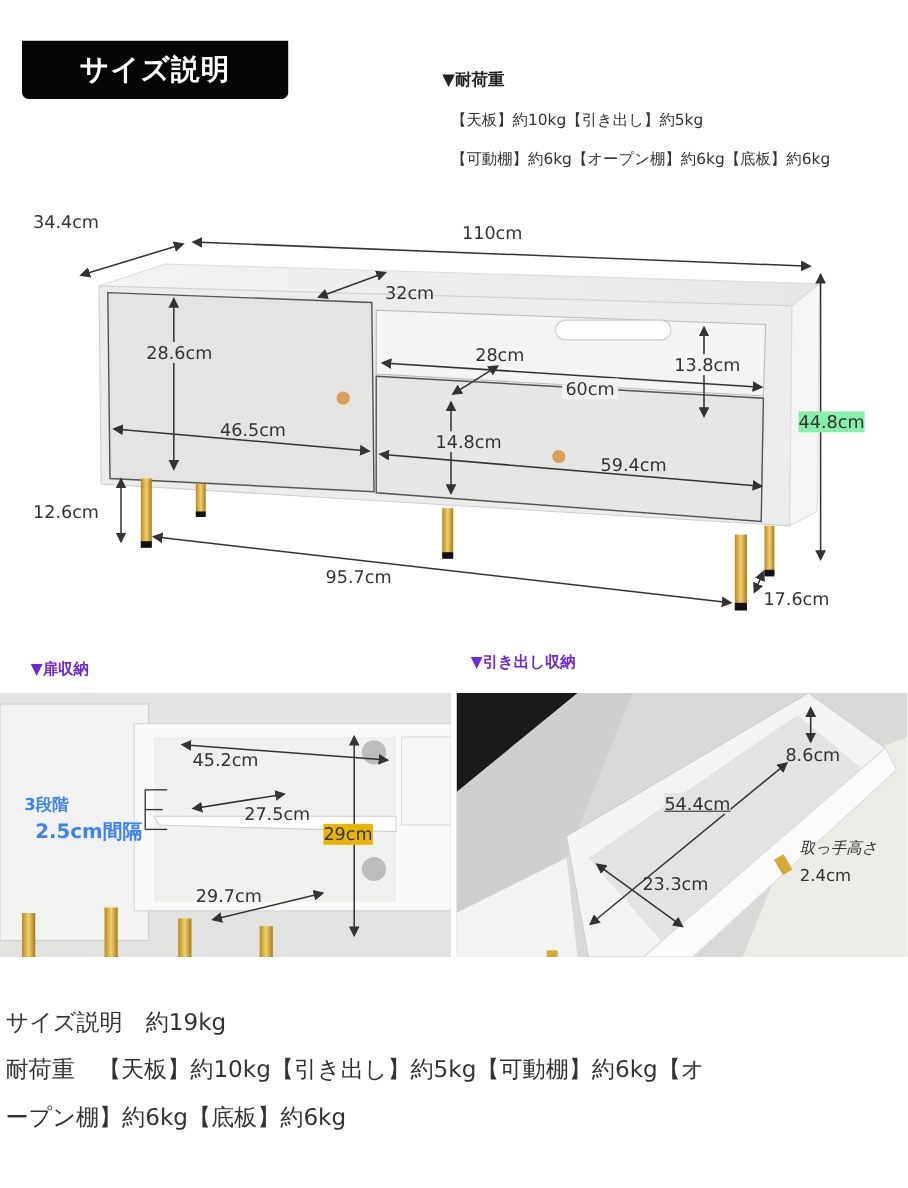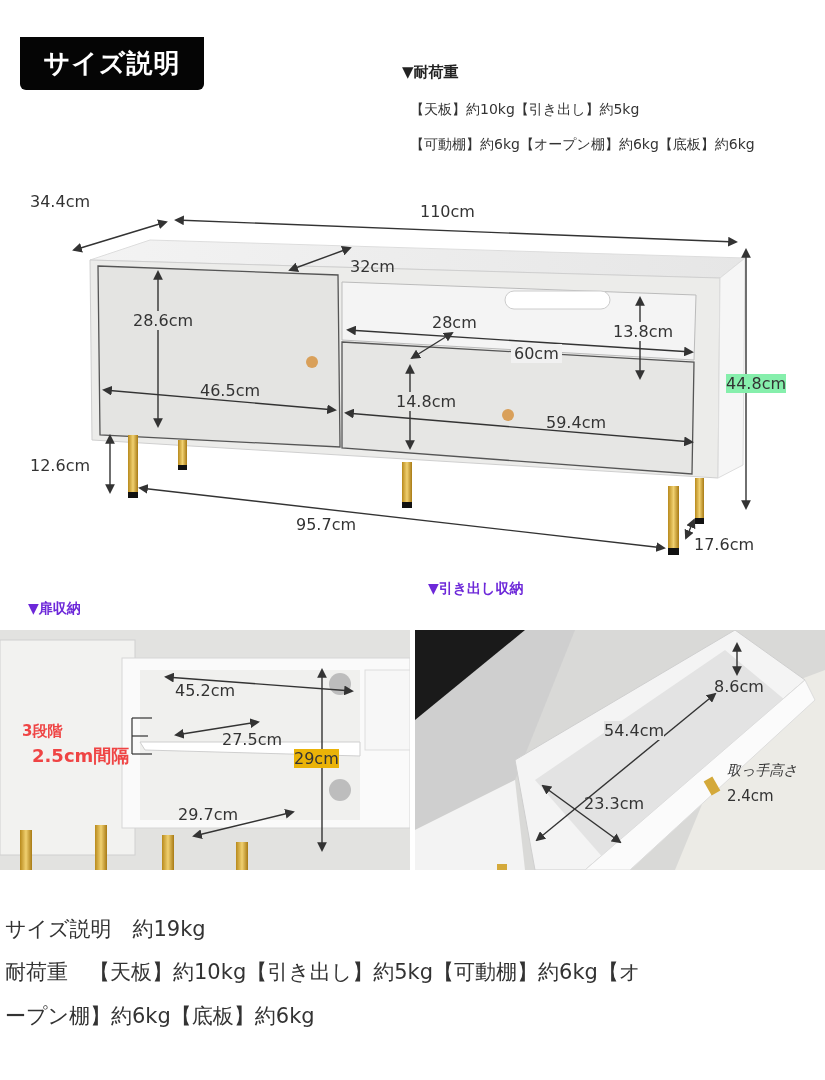--- a/index.html
+++ b/index.html
@@ -6,7 +6,7 @@
   body { width:825px; height:1080px; background:#ffffff; position:relative; overflow:hidden;
          font-family:"DejaVu Sans", sans-serif; color:#2a2a2a; }
   .abs { position:absolute; }
-  .title-box { left:20px; top:37px; width:184px; height:53px; background:#050505; border-radius:0 0 6px 6px;
+  .title-box { left:20px; top:37px; width:242px; height:53px; background:#050505; border-radius:0 0 6px 6px;
                color:#fff; font-size:26px; font-weight:bold; display:flex; align-items:center; justify-content:center; letter-spacing:1px; }
   .load-head { left:402px; top:63px; font-size:15px; font-weight:bold; color:#222; }
   .load-line { font-size:14px; color:#333; left:410px; }

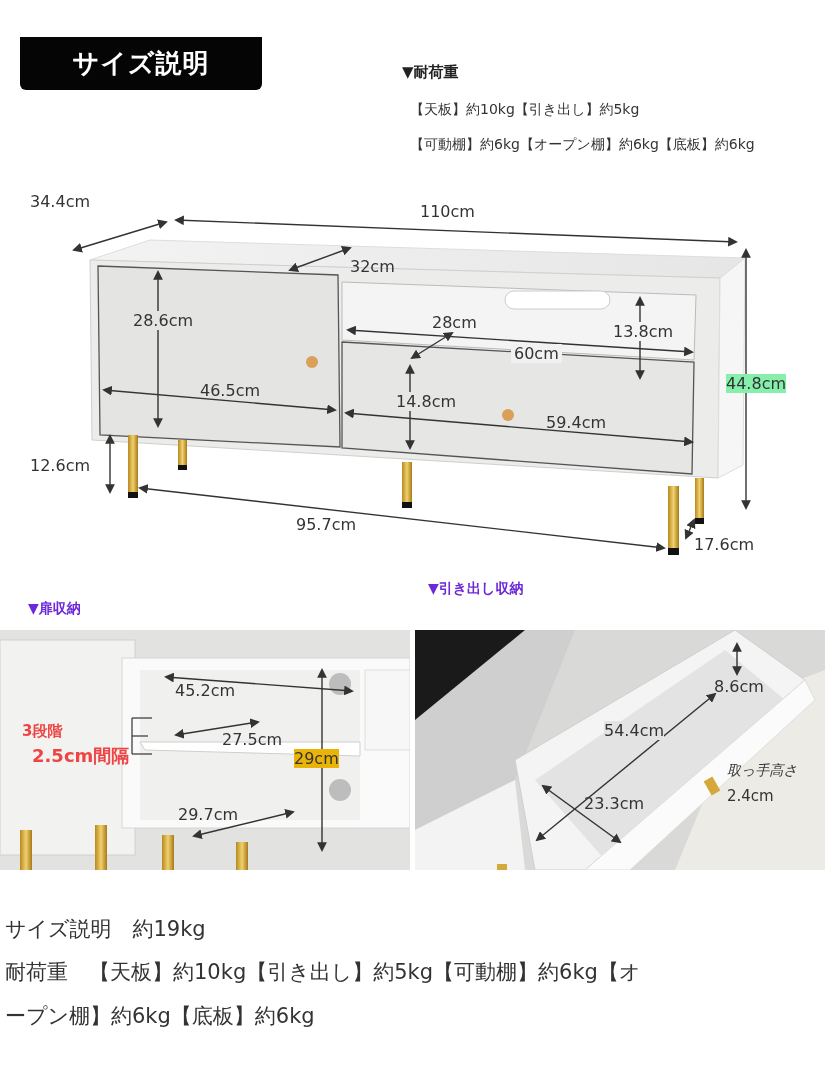--- a/index.html
+++ b/index.html
@@ -147,7 +147,7 @@
 <div class="abs dim-n" style="left:294px;top:749px;background:#eab308;">29cm</div>
 <div class="abs dim-n" style="left:178px;top:805px;">29.7cm</div>
 
-<div class="abs sub-head" style="left:428px;top:580px;">▼引き出し収納</div>
+<div class="abs sub-head" style="left:428px;top:593px;">▼引き出し収納</div>
 <div class="photo" style="left:415px;top:630px;width:410px;height:240px;background:#dcdcda;">
   <svg width="410" height="240" viewBox="0 0 410 240">
     <defs>

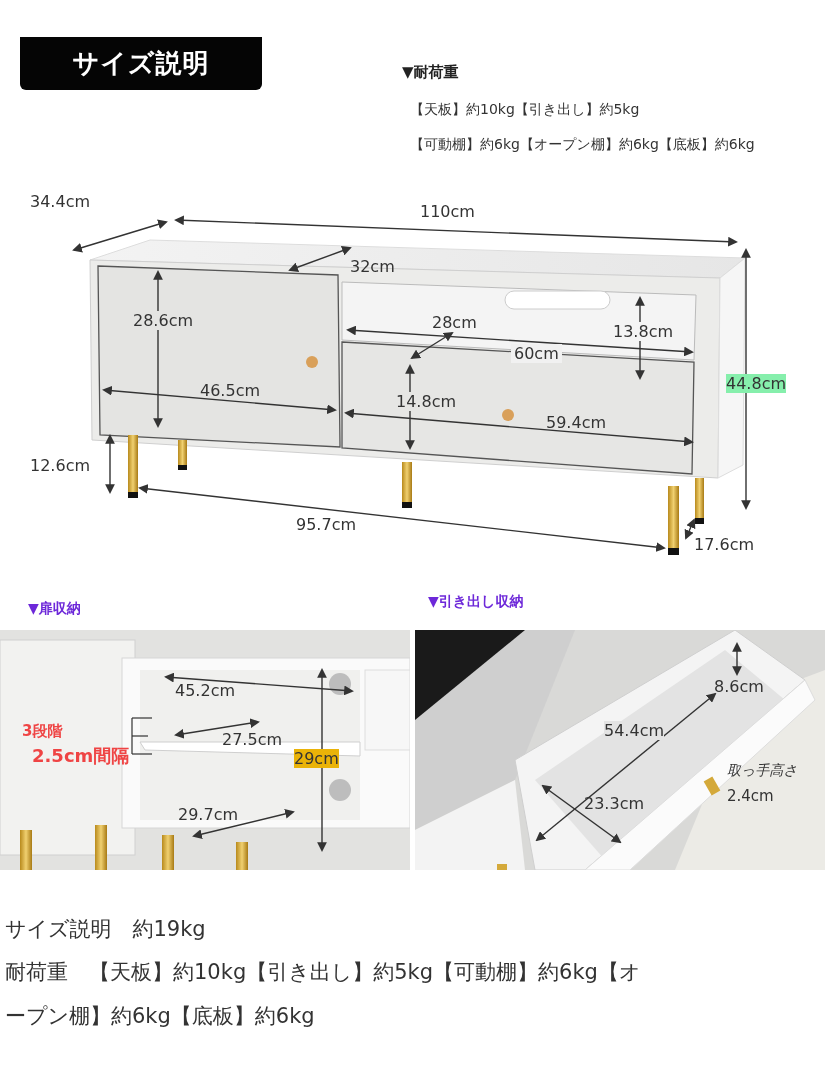--- a/index.html
+++ b/index.html
@@ -10,7 +10,7 @@
                color:#fff; font-size:26px; font-weight:bold; display:flex; align-items:center; justify-content:center; letter-spacing:1px; }
   .load-head { left:402px; top:63px; font-size:15px; font-weight:bold; color:#222; }
   .load-line { font-size:14px; color:#333; left:410px; }
-  .dim { font-size:16px; color:#ef4444; font-weight:bold; white-space:nowrap; }
+  .dim { font-size:16px; color:#3b82f6; font-weight:bold; white-space:nowrap; }
   .dim-n { font-size:16px; color:#333; white-space:nowrap; }
   svg.diagram { position:absolute; left:0; top:190px; }
   .sub-head { font-size:14px; font-weight:bold; color:#6d28d9; }

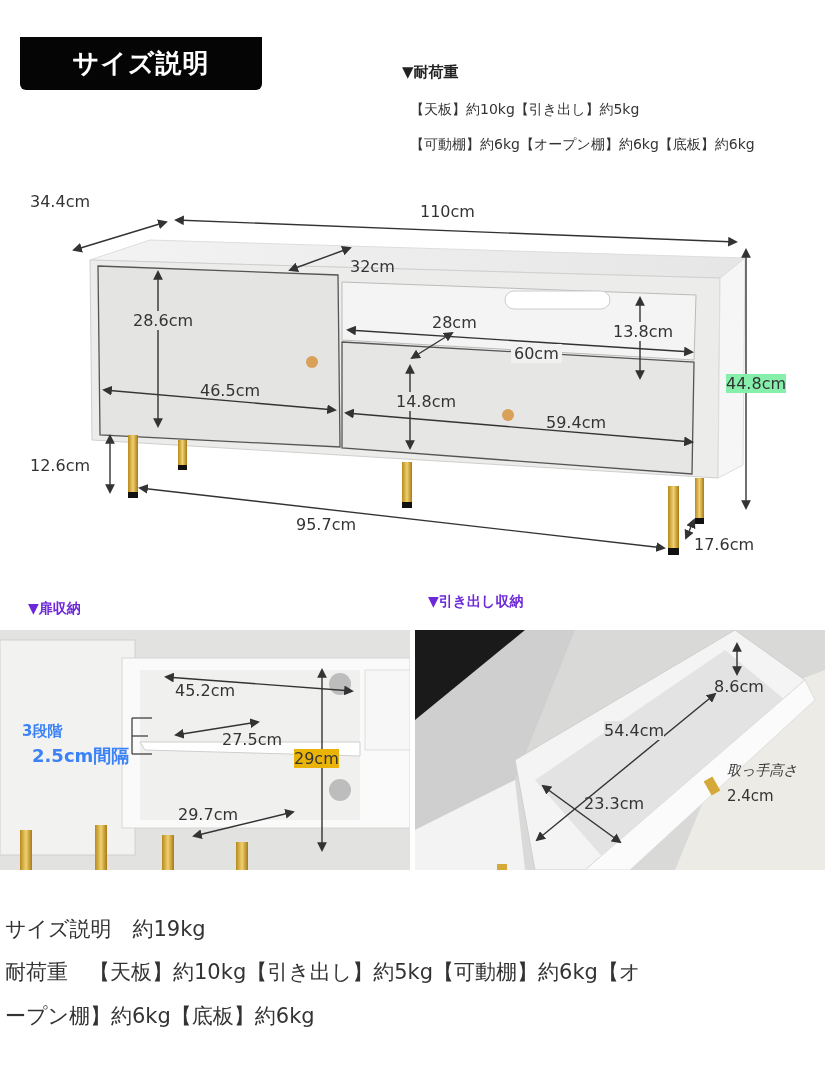--- a/index.html
+++ b/index.html
@@ -173,7 +173,7 @@
   </svg>
 </div>
 <div class="abs dim-n" style="left:714px;top:677px;">8.6cm</div>
-<div class="abs dim-n" style="left:604px;top:721px;background:#e3e3e3;">54.4cm</div>
+<div class="abs dim-n" style="left:604px;top:721px;background:#e3e3e3;text-decoration:underline;">54.4cm</div>
 <div class="abs dim-n" style="left:584px;top:794px;">23.3cm</div>
 <div class="abs dim-n" style="left:727px;top:762px;font-size:14px;font-style:italic;">取っ手高さ</div>
 <div class="abs dim-n" style="left:727px;top:787px;font-size:15px;">2.4cm</div>

